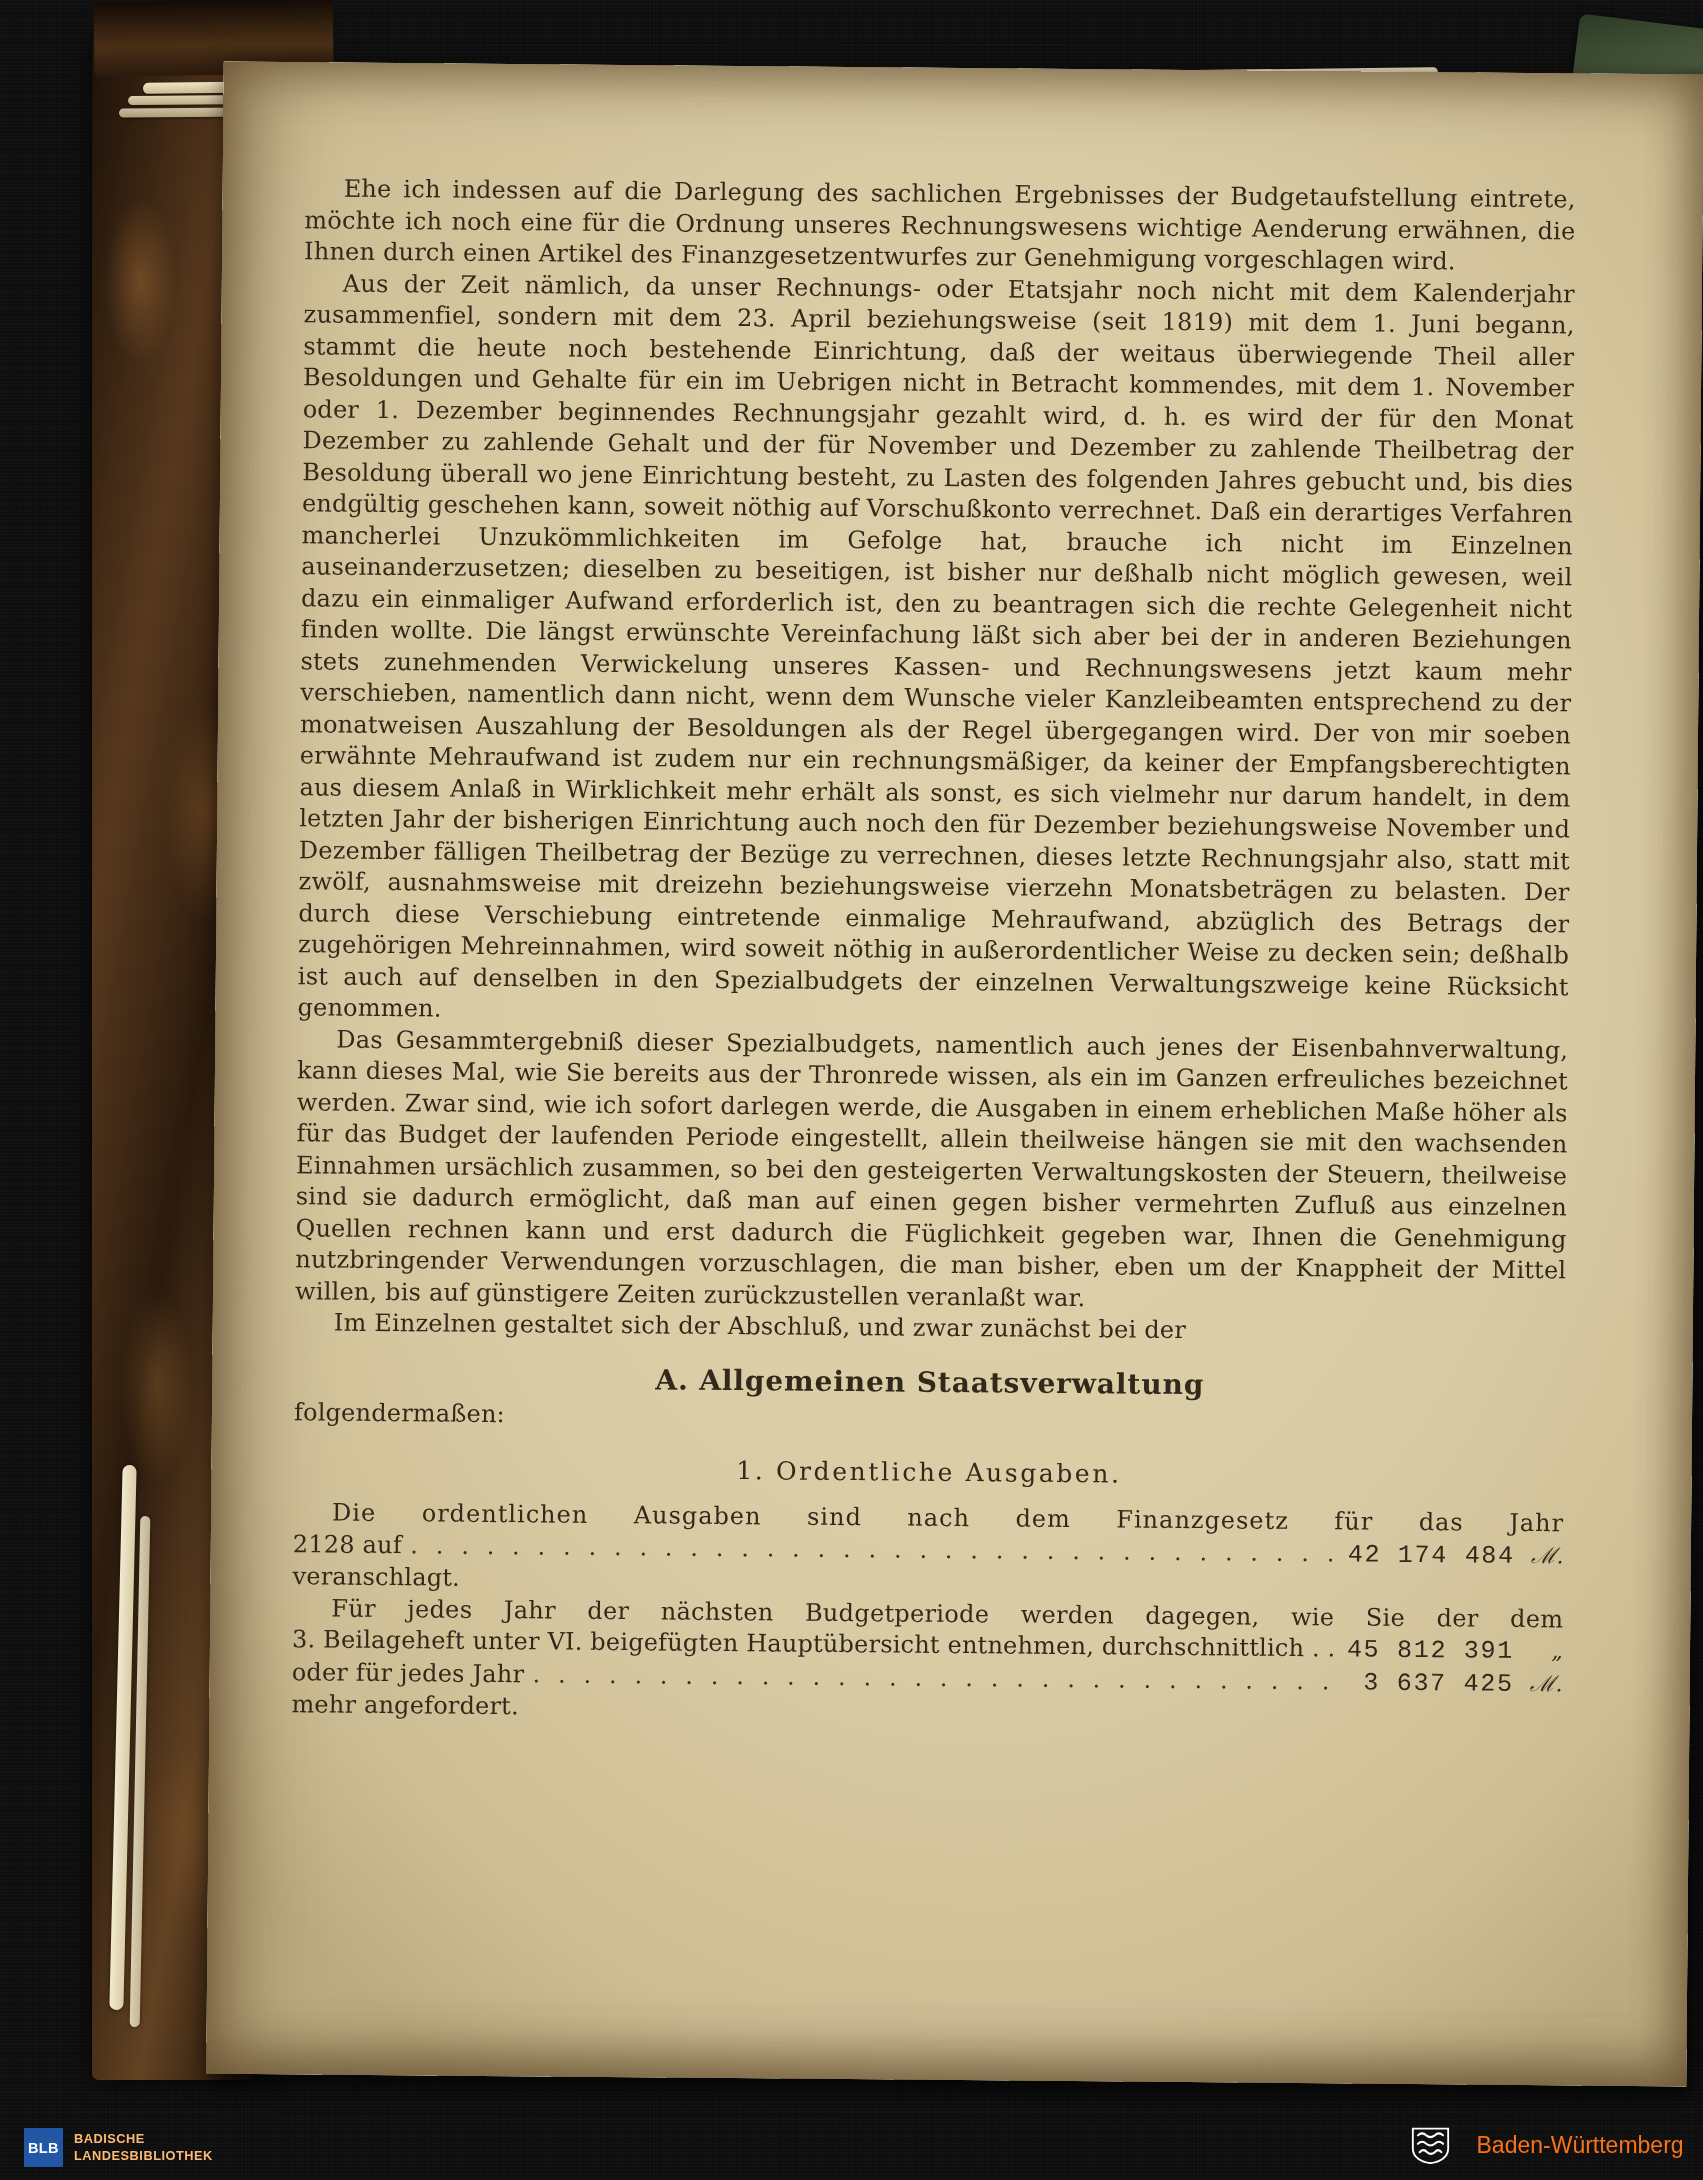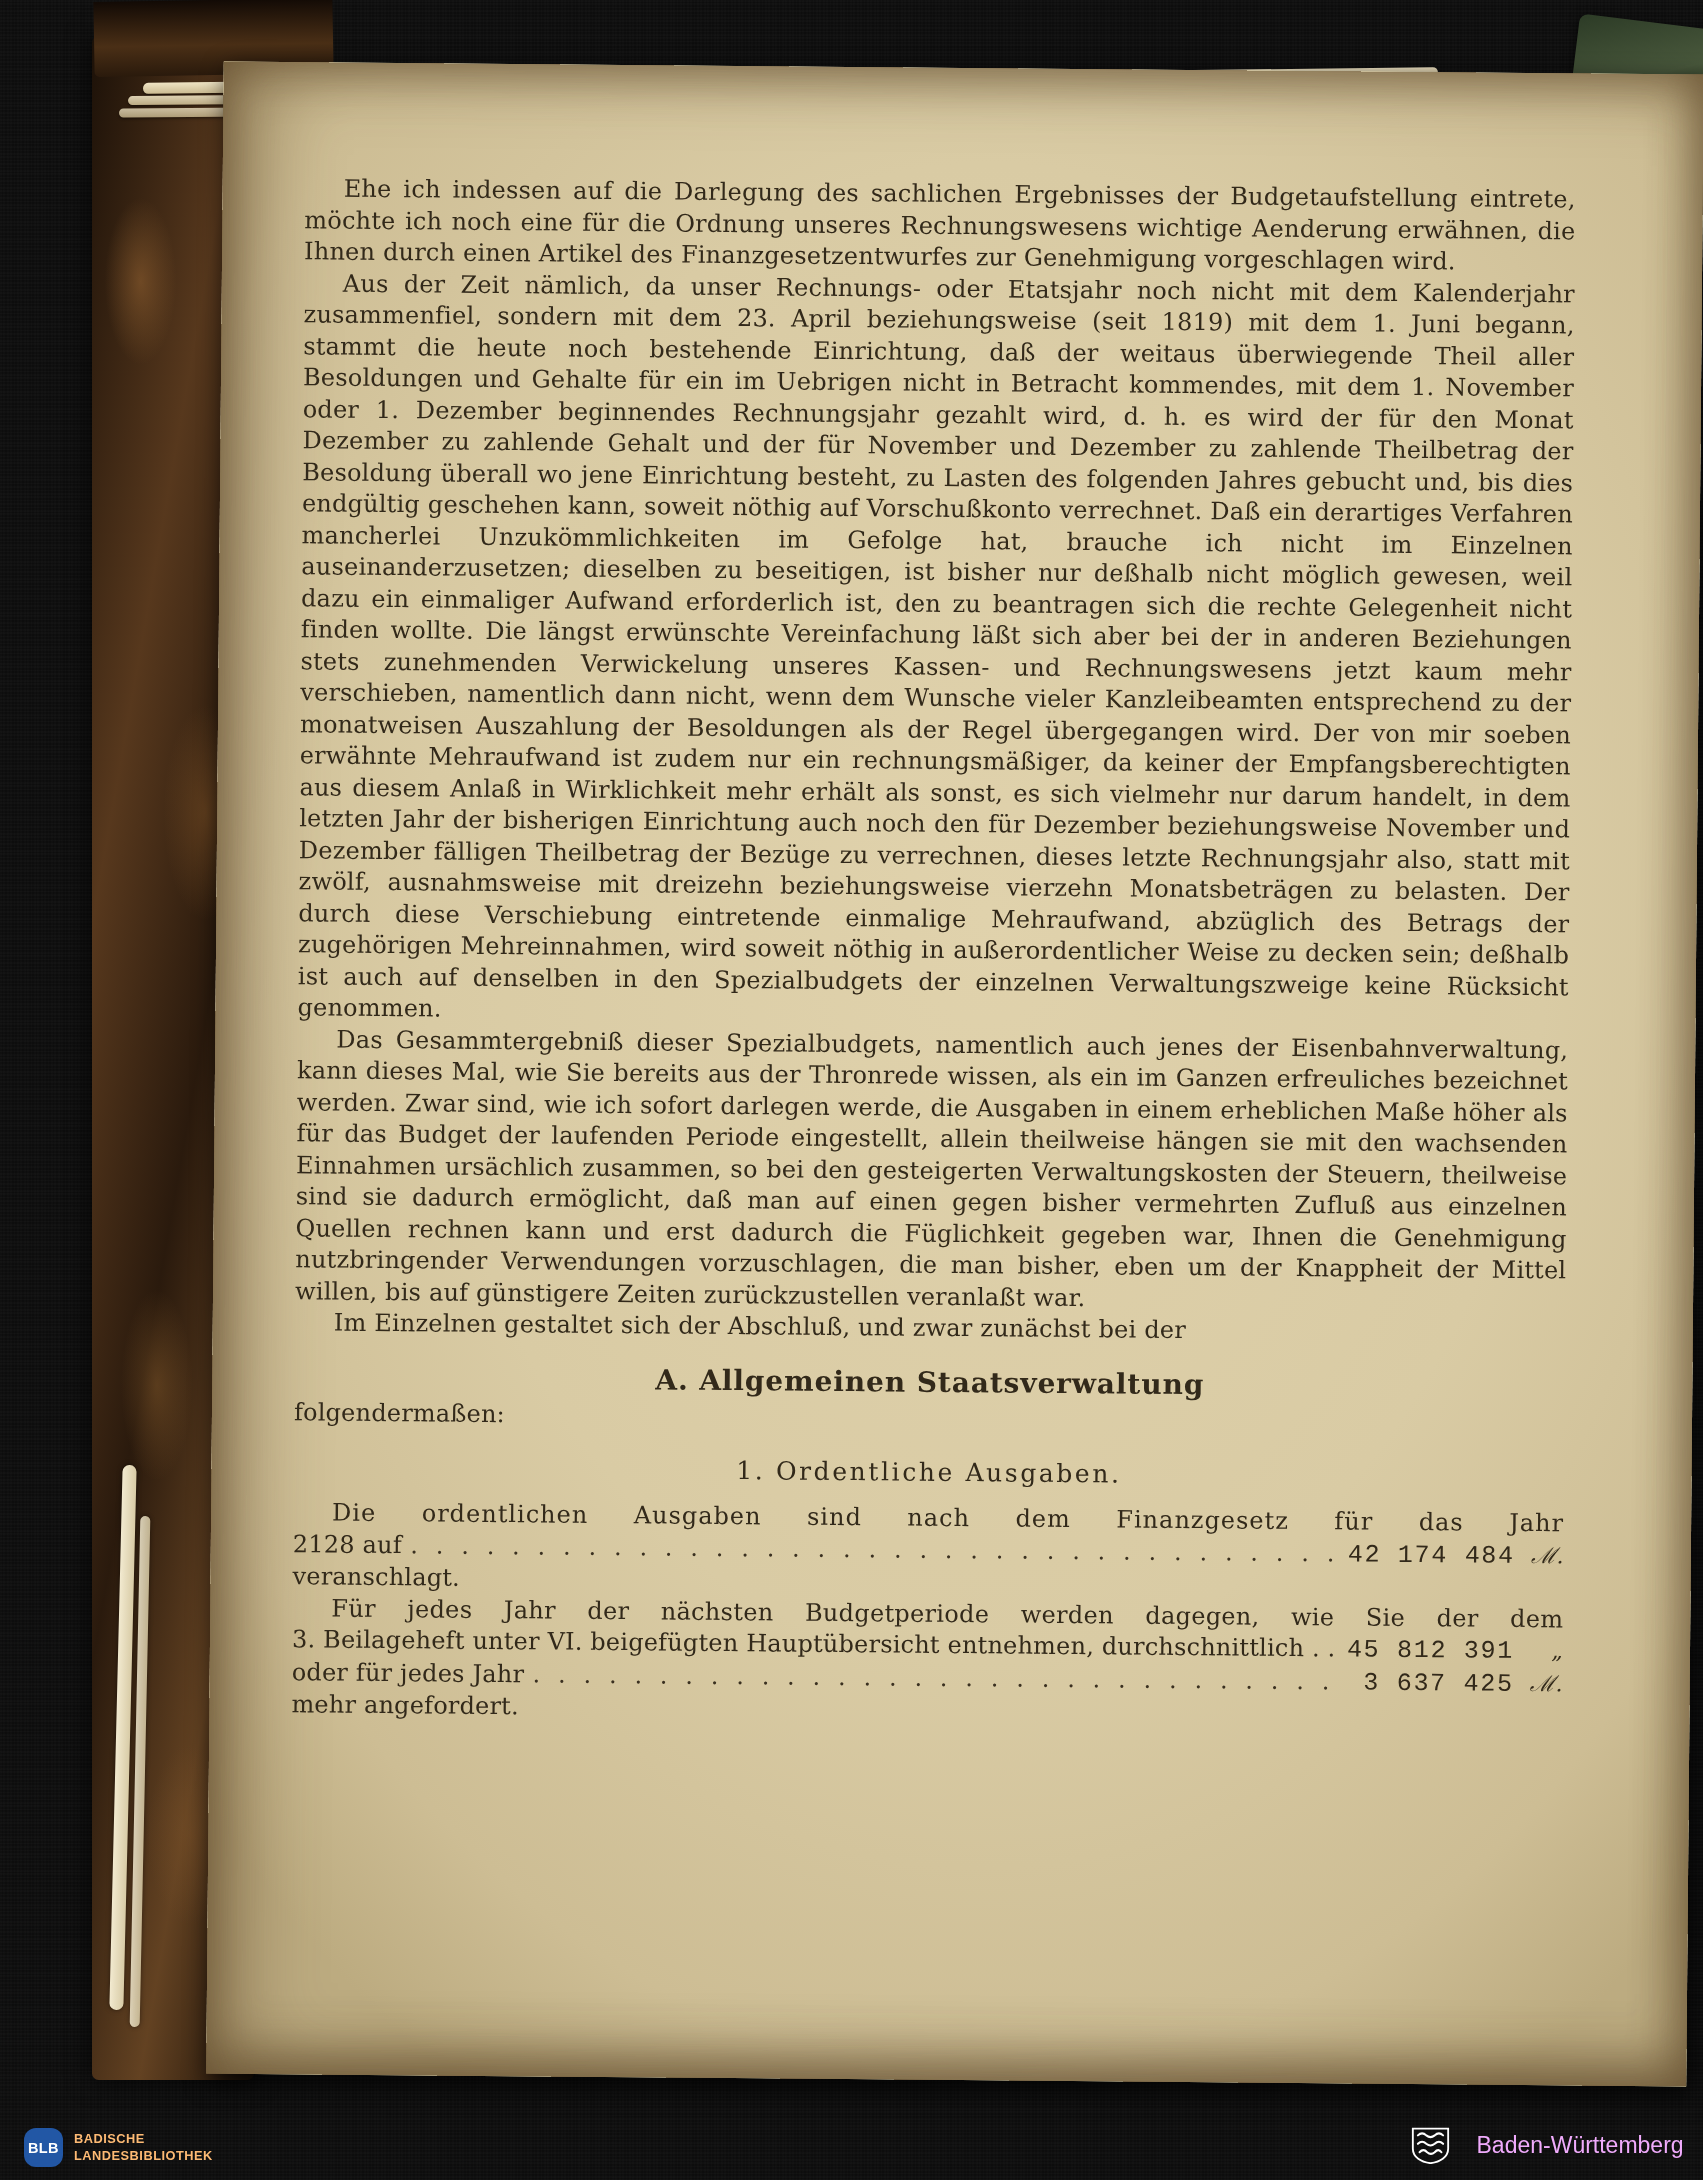--- a/index.html
+++ b/index.html
@@ -96,7 +96,7 @@
     font-family:"Liberation Sans", sans-serif;
   }
   .blb-logo{
-    width:39px;height:39px;background:#2257a5;color:#ffffff;border-radius:12px;
+    width:39px;height:39px;background:#2257a5;color:#ffffff;border-radius:0;
     display:flex;align-items:center;justify-content:center;
     font-weight:bold;font-size:14.5px;letter-spacing:0.4px;
   }

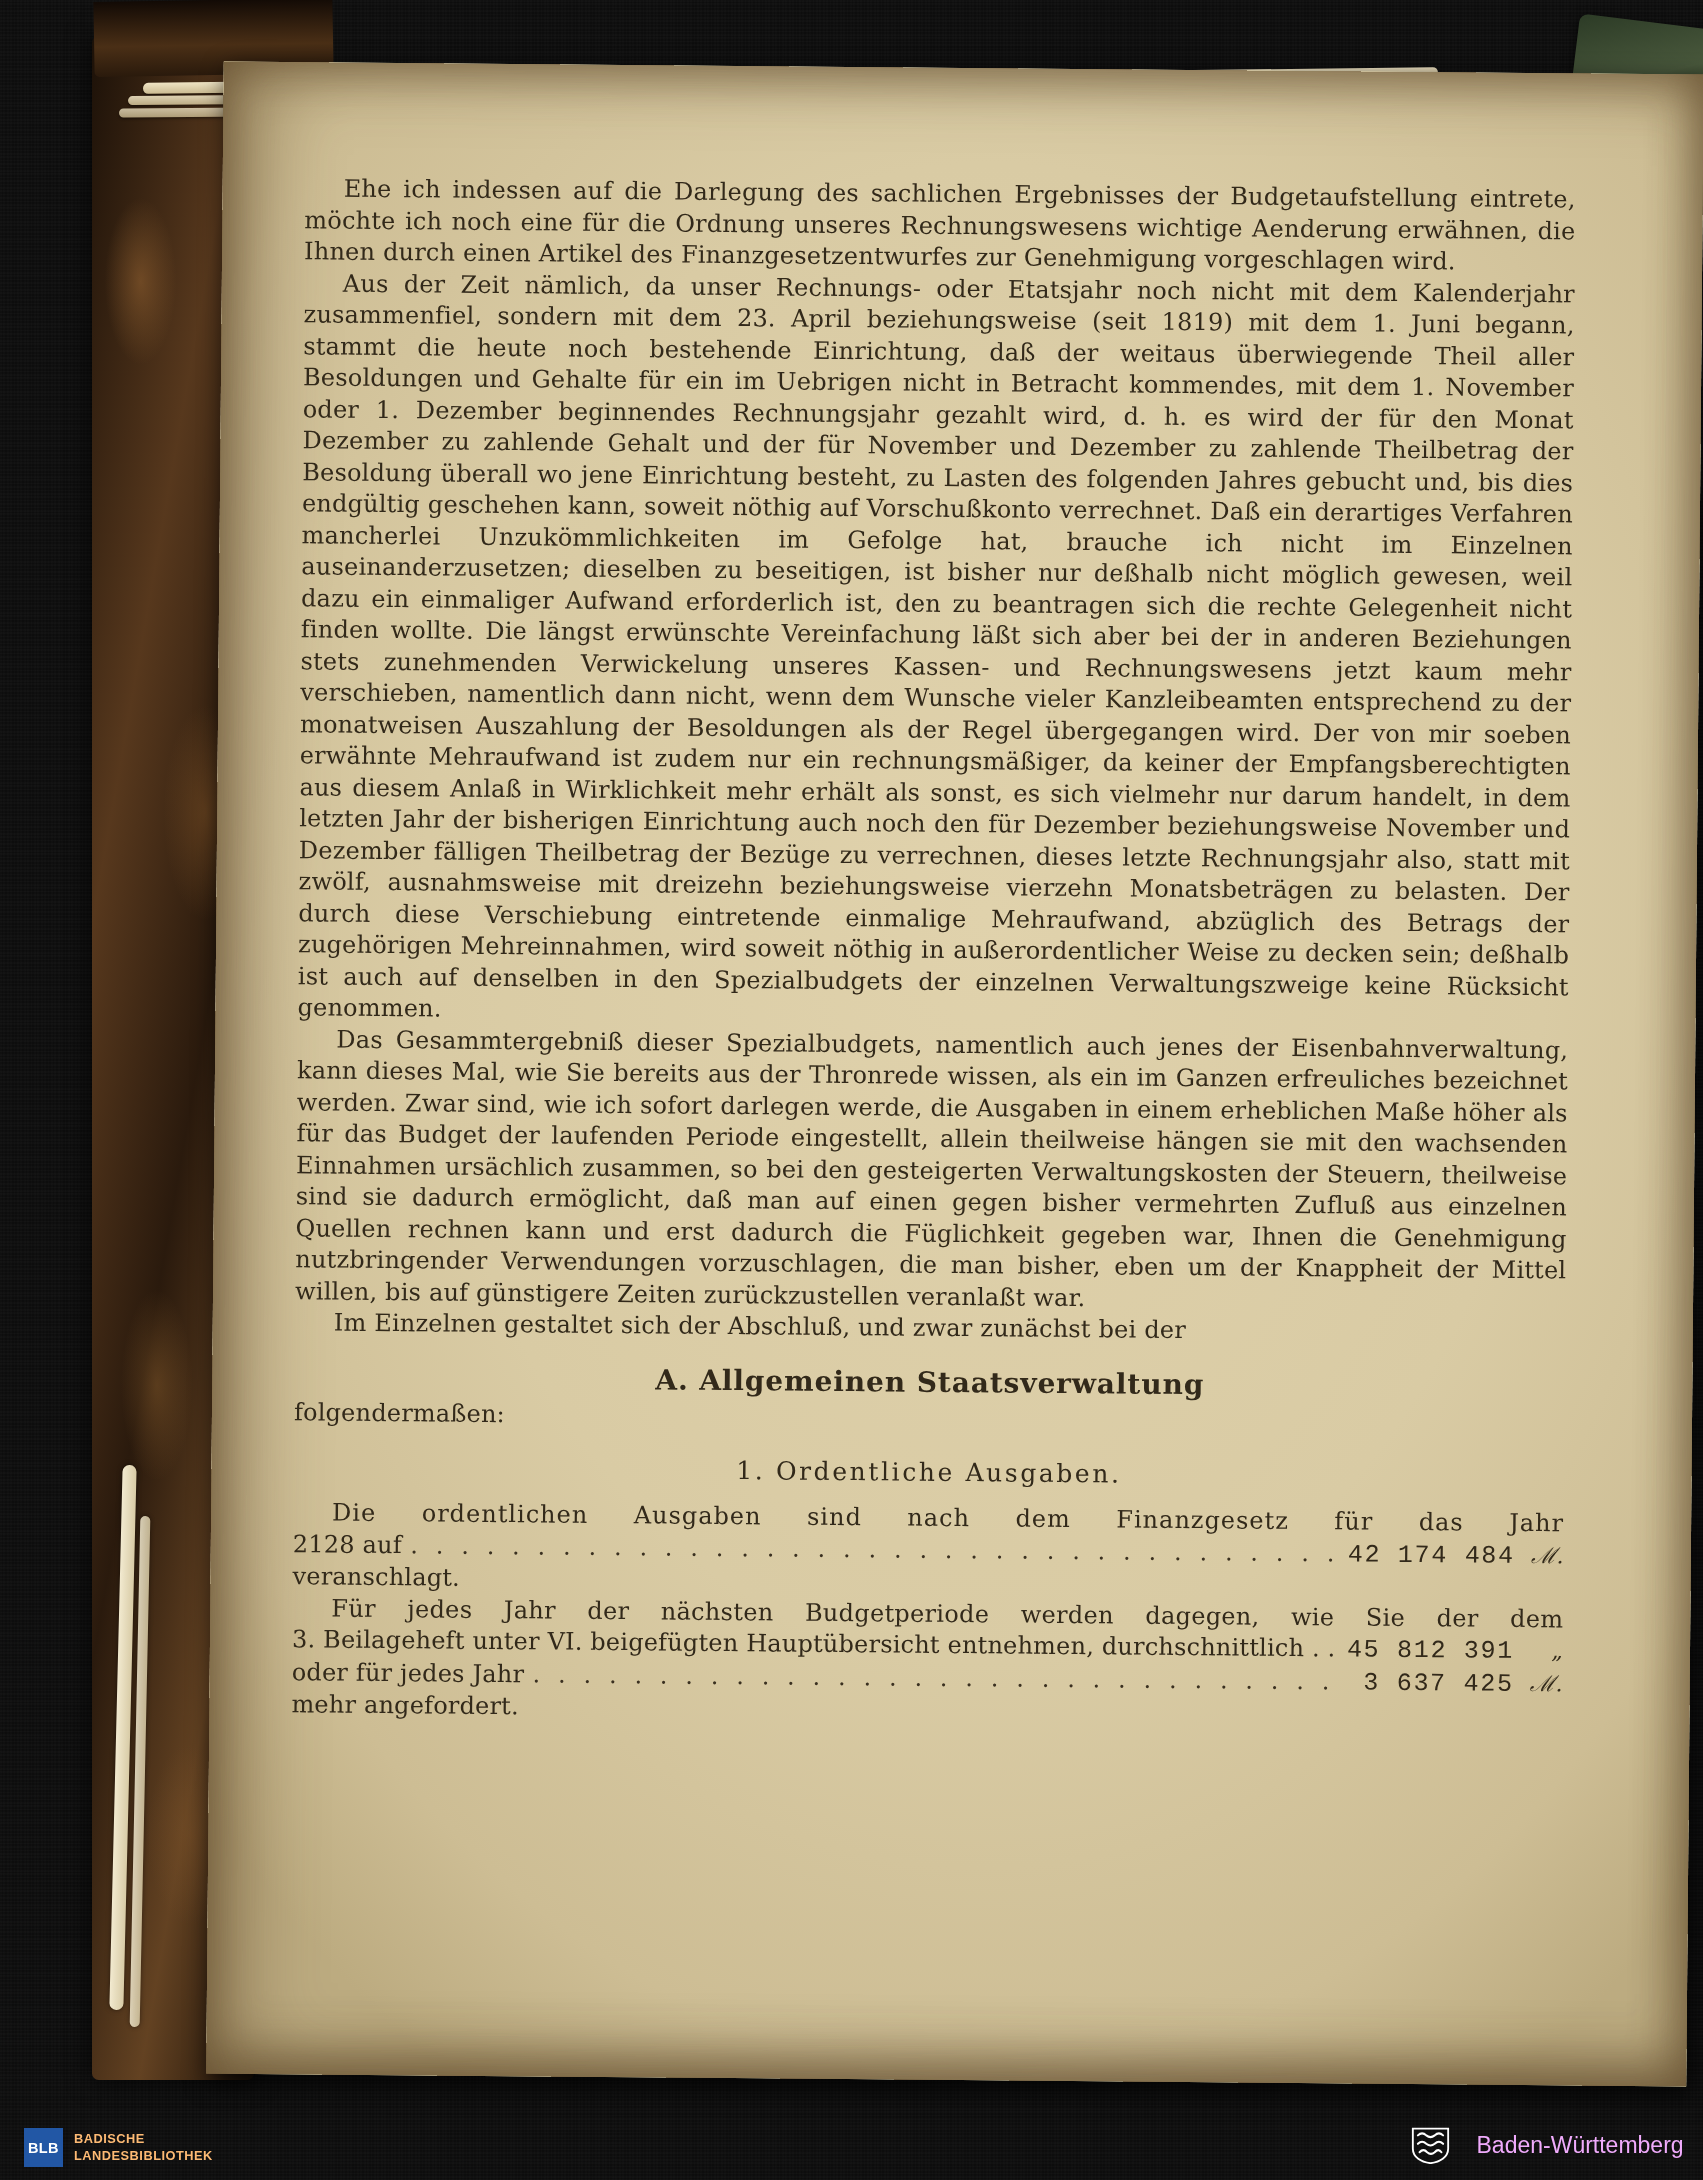--- a/index.html
+++ b/index.html
@@ -103,7 +103,7 @@
   .library-name{color:#fdba74;font-size:12.8px;font-weight:bold;line-height:1.3;letter-spacing:0.5px;}
   .footer-right{
     position:absolute;right:20.4px;bottom:17px;display:flex;align-items:center;gap:25px;
-    font-family:"Liberation Sans", sans-serif;color:#f0abfc;font-size:23px;
+    font-family:"Liberation Sans", sans-serif;color:#f97316;font-size:23px;
   }
   .bw-emblem{width:43px;height:37px;display:block;}
 </style>

